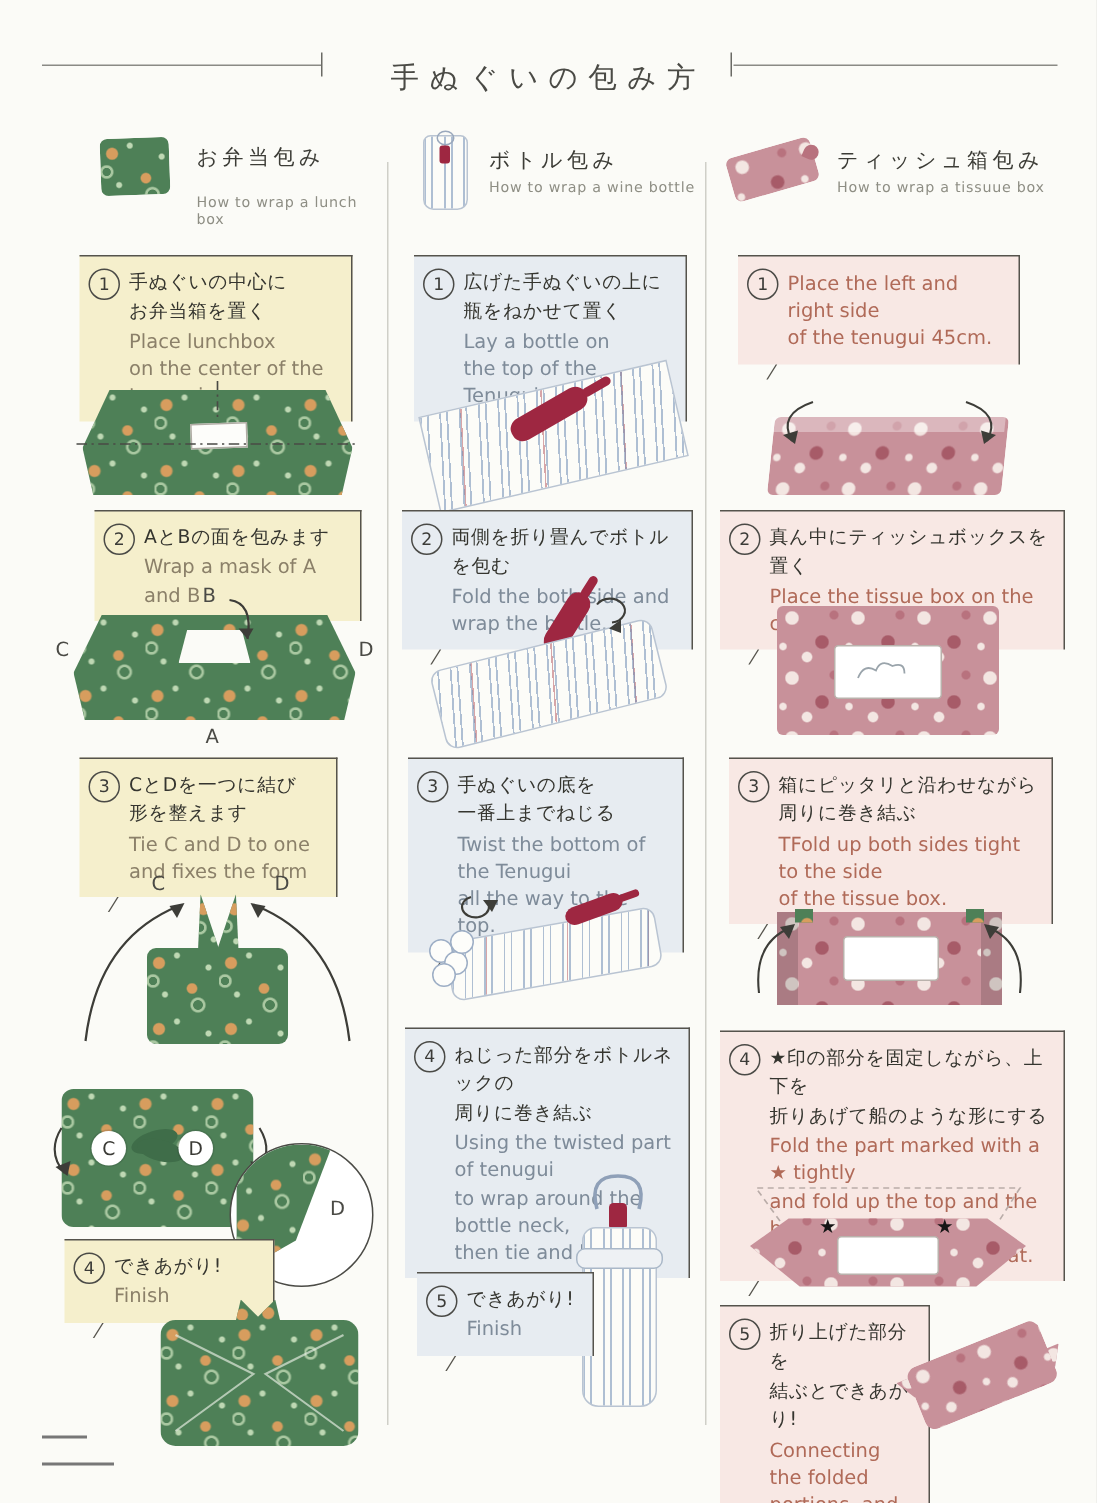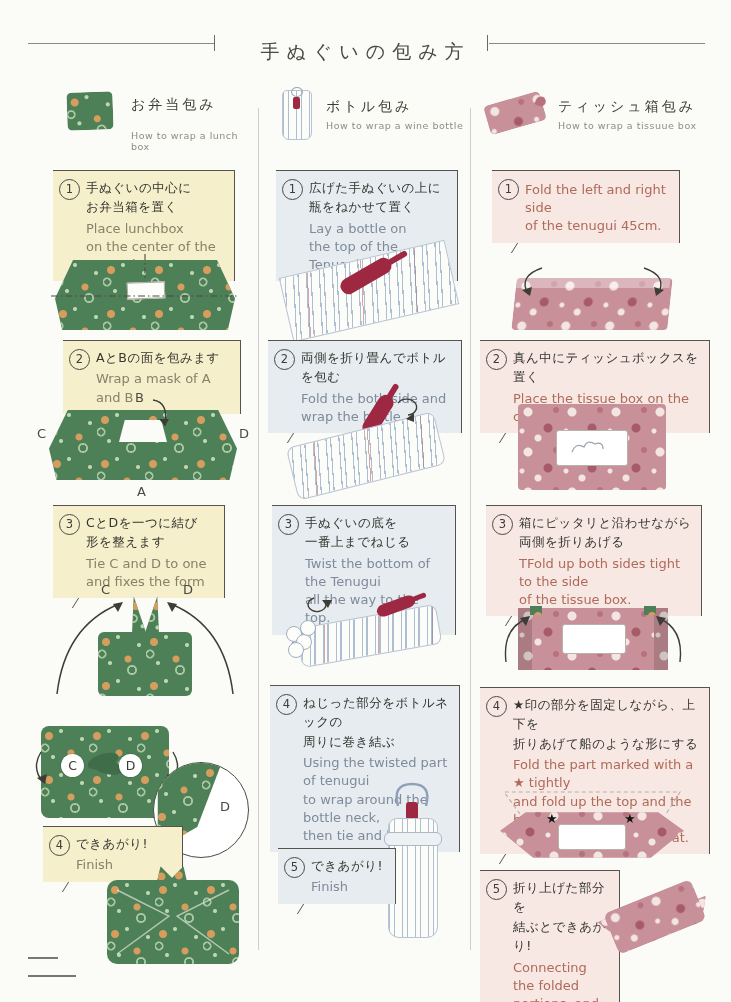--- a/index.html
+++ b/index.html
@@ -312,7 +312,7 @@
 
     <div class="box bg3" style="left:14px;top:80px;width:188px;">
       <span class="num">1</span>
-      <div class="en en3">Fold the left and right side
+      <div class="en en3">Place the left and right side
 of the tenugui 45cm.</div>
     </div>
 

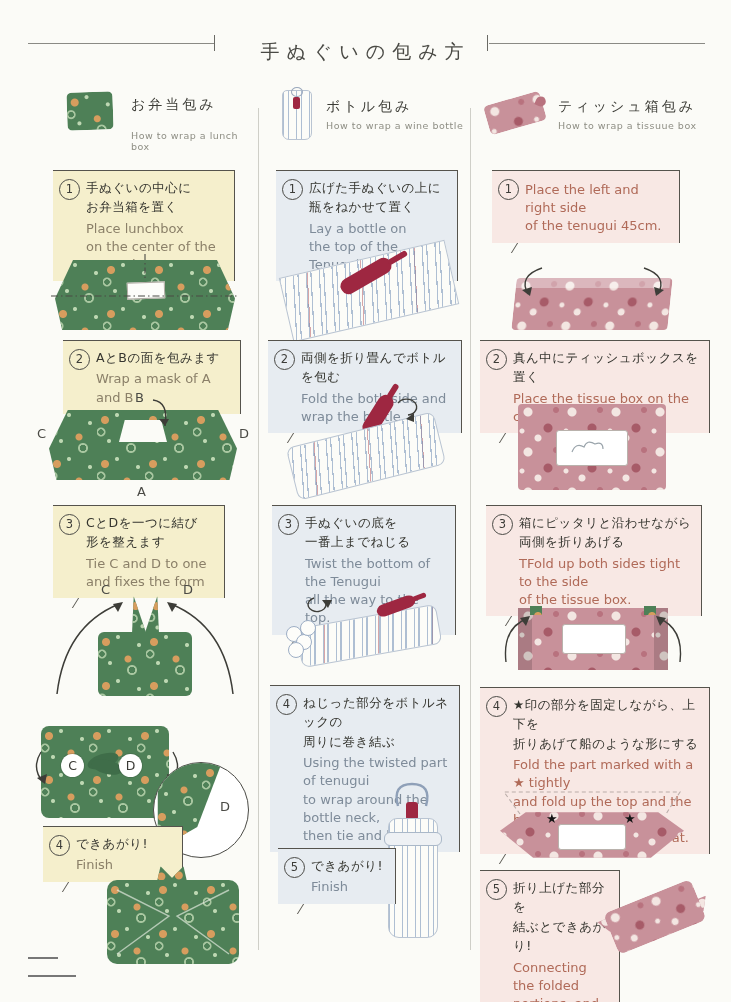--- a/index.html
+++ b/index.html
@@ -344,7 +344,7 @@
     <div class="box bg3" style="left:8px;top:415px;width:216px;">
       <span class="num">3</span>
       <div class="jp">箱にピッタリと沿わせながら
-両側を折りあげる</div>
+周りに巻き結ぶ</div>
       <div class="en en3">TFold up both sides tight to the side
 of the tissue box.</div>
     </div>

